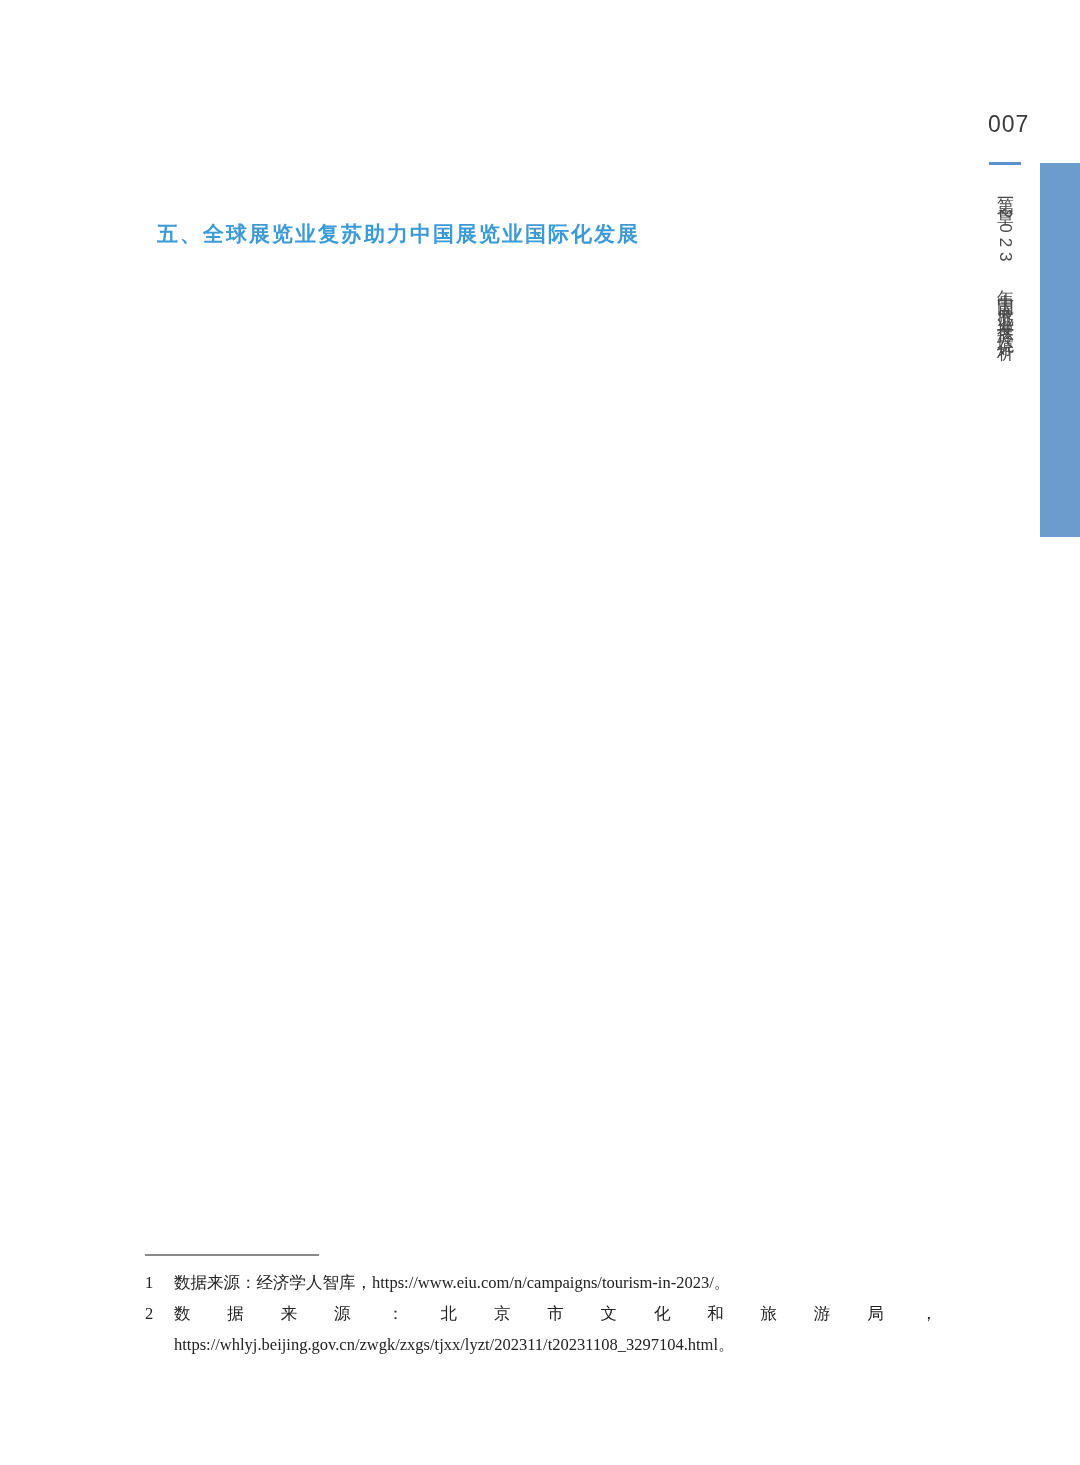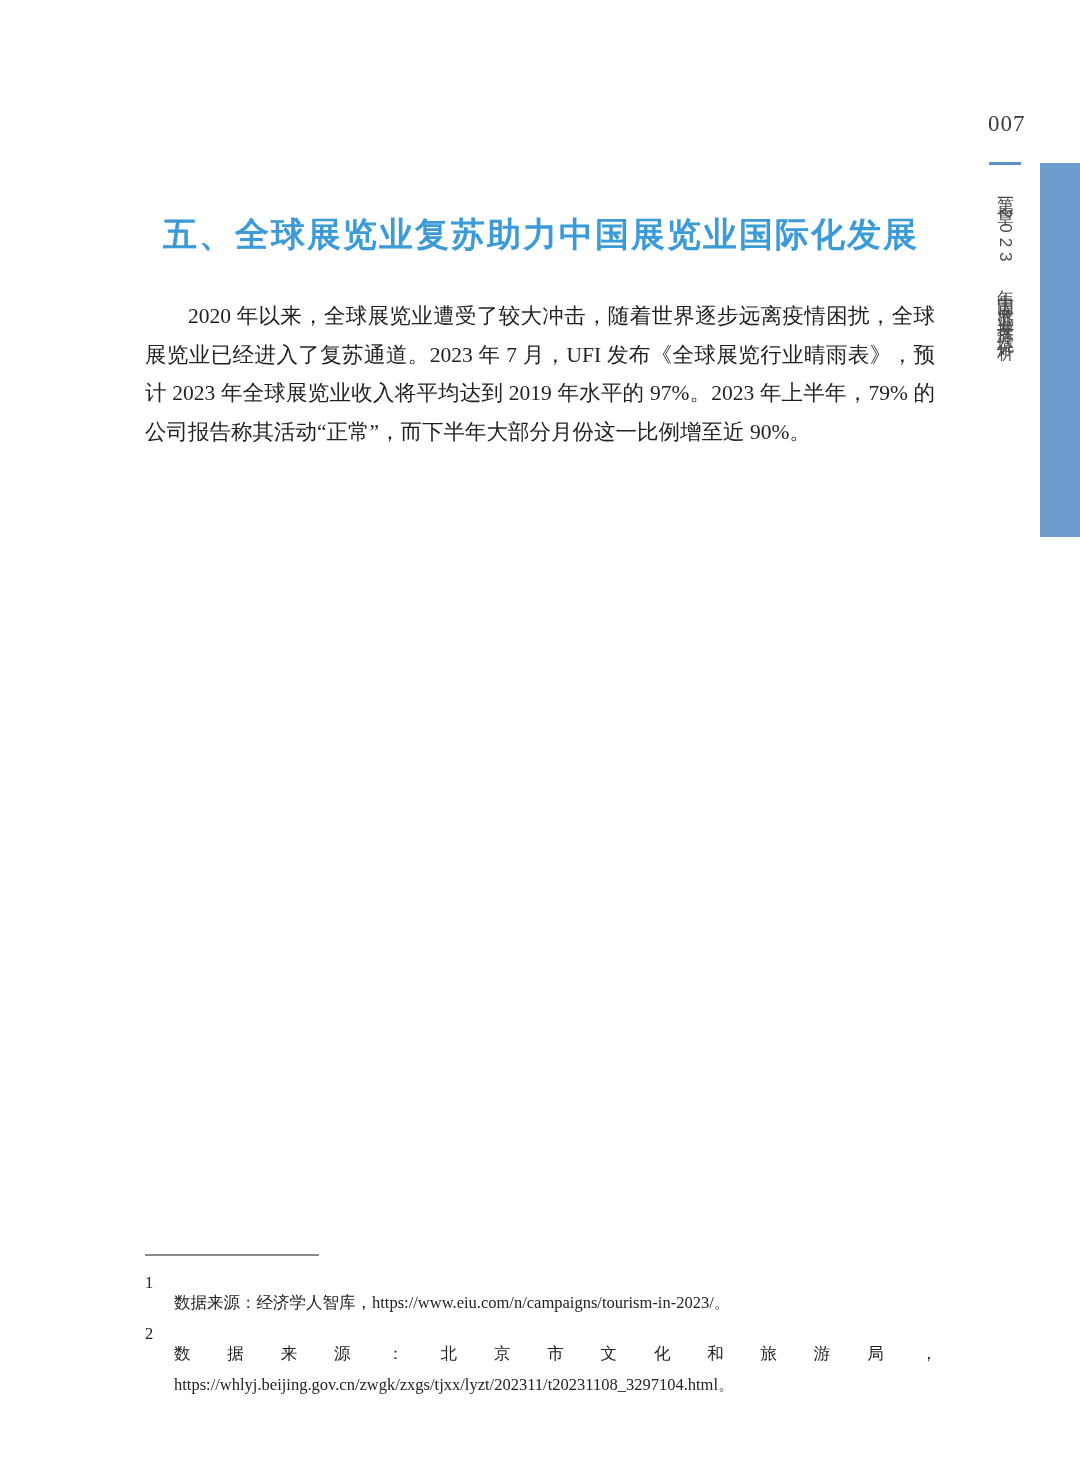--- a/index.html
+++ b/index.html
@@ -79,7 +79,7 @@
     position: absolute;
     left: 988px;
     top: 111px;
-    font-family: Liberation Serif, serif;
+    font-family: Liberation Sans, sans-serif;
     font-size: 23px;
     letter-spacing: 1px;
     color: #3a3a3a;

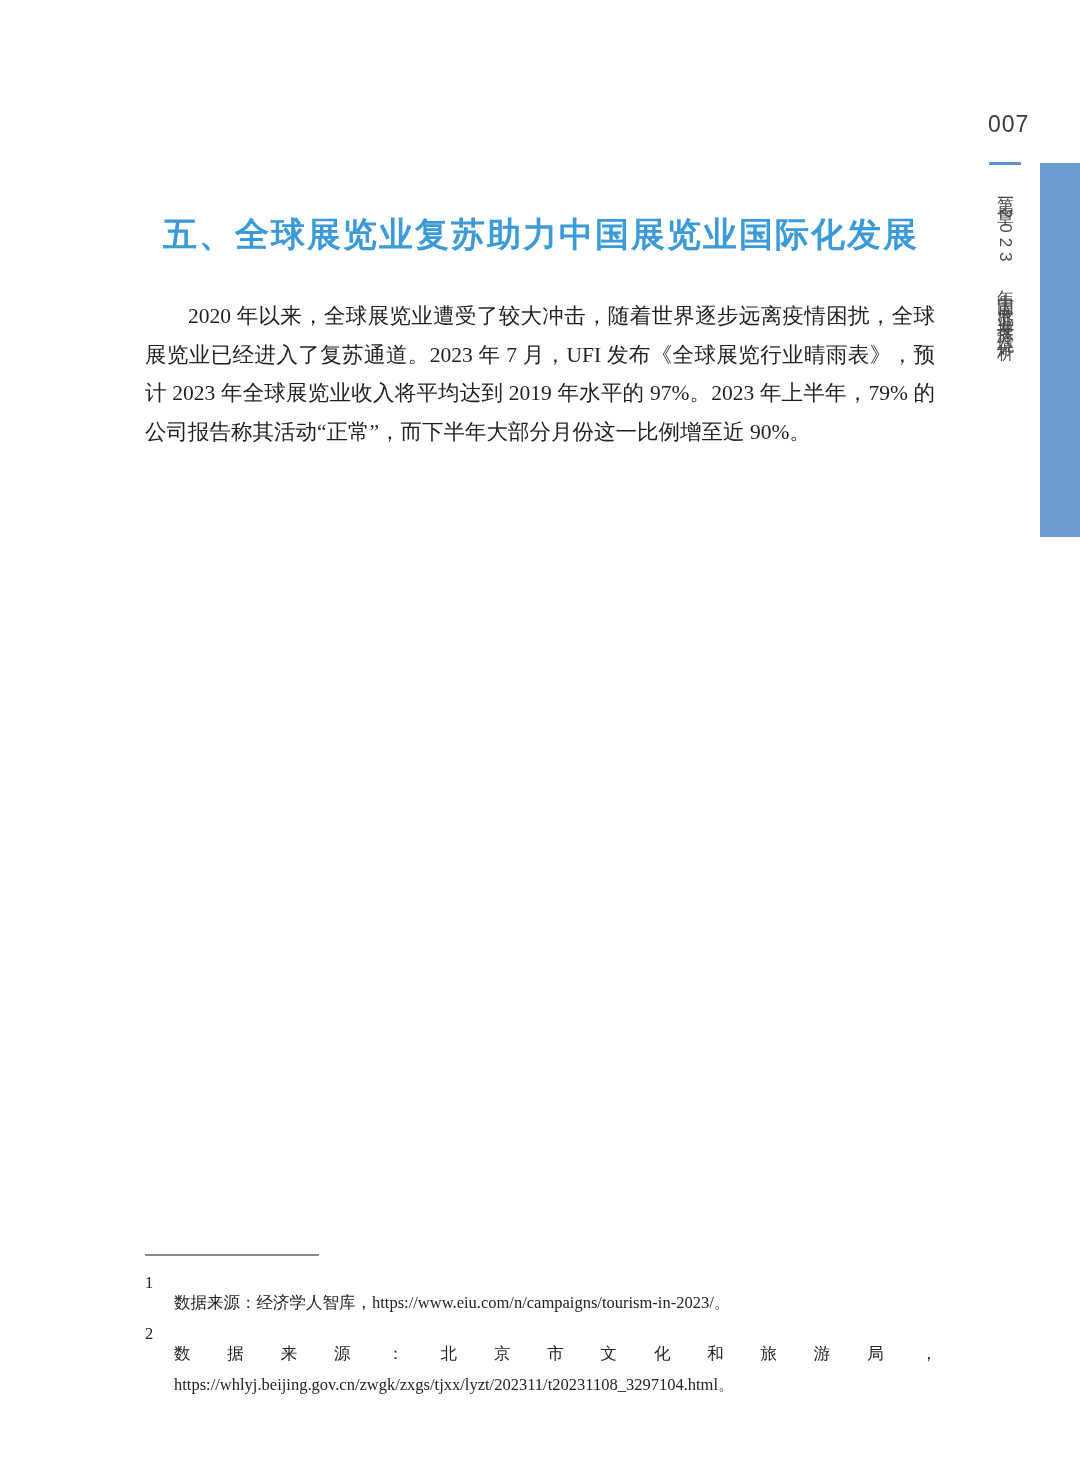--- a/index.html
+++ b/index.html
@@ -39,10 +39,10 @@
     vertical-align: 9px;
   }
   .section-heading {
-    margin: 41px 0 42px 18px;
+    margin: 41px 0 42px 12px;
     font-family: "Liberation Sans", "DejaVu Sans", sans-serif;
     font-weight: bold;
-    font-size: 34px;
+    font-size: 21px;
     line-height: 42px;
     letter-spacing: 2px;
     color: #3b9ad8;

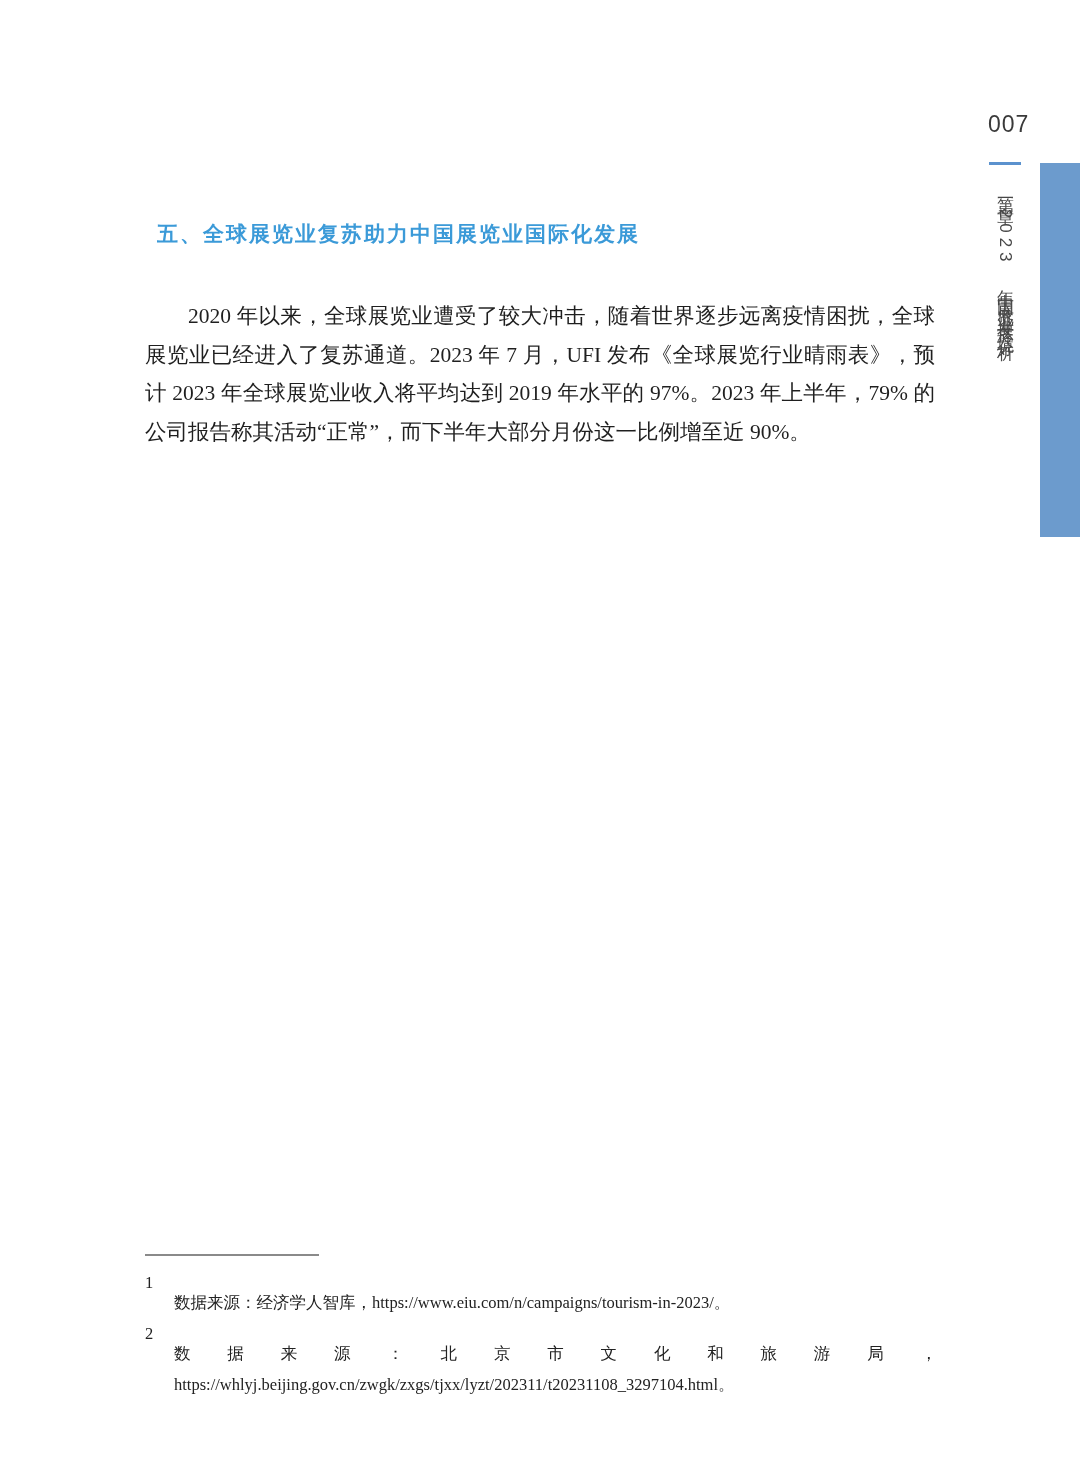--- a/index.html
+++ b/index.html
@@ -123,7 +123,6 @@
 
     <h2 class="section-heading">五、全球展览业复苏助力中国展览业国际化发展</h2>
 
-    <p class="body-para indent">2020 年以来，全球展览业遭受了较大冲击，随着世界逐步远离疫情困扰，全球展览业已经进入了复苏通道。2023 年 7 月，UFI 发布《全球展览行业晴雨表》，预计 2023 年全球展览业收入将平均达到 2019 年水平的 97%。2023 年上半年，79% 的公司报告称其活动“正常”，而下半年大部分月份这一比例增至近 90%。</p>
 
 
   </div>

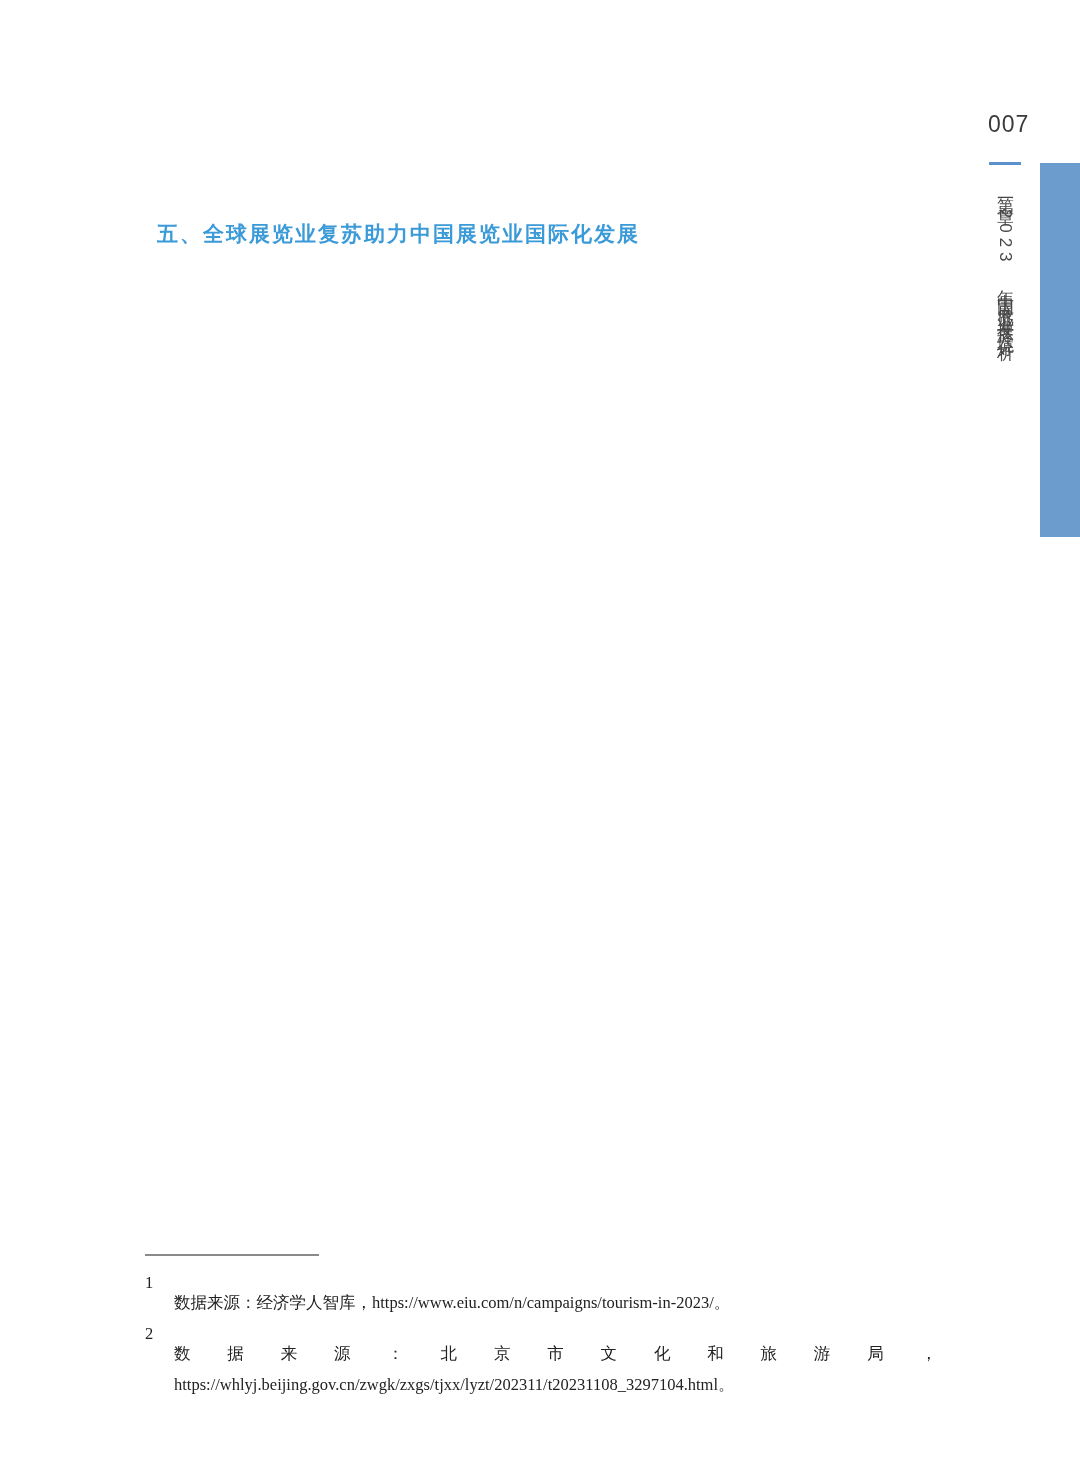--- a/index.html
+++ b/index.html
@@ -72,7 +72,7 @@
     flex: 0 0 14px;
     margin-right: 15px;
   }
-  .fn-text { flex: 1 1 auto; margin-top: 20px; }
+  .fn-text { flex: 1 1 auto; }
 
   
   .page-number {

